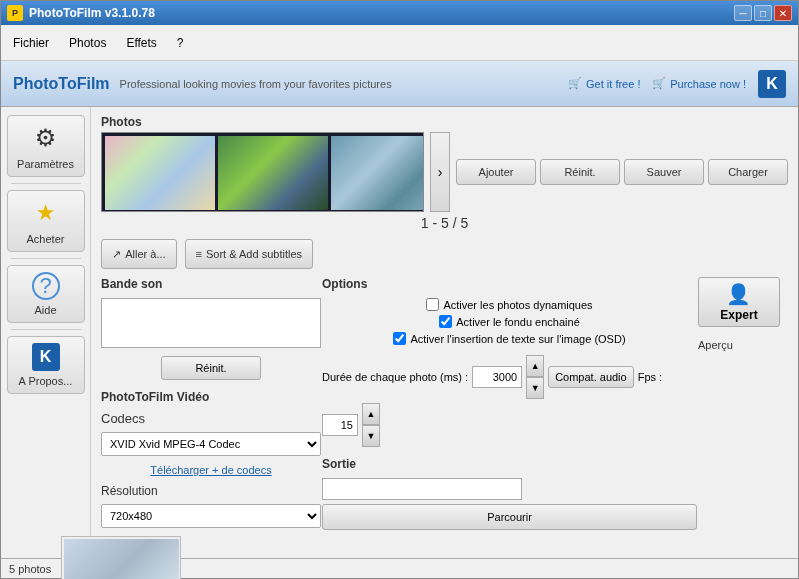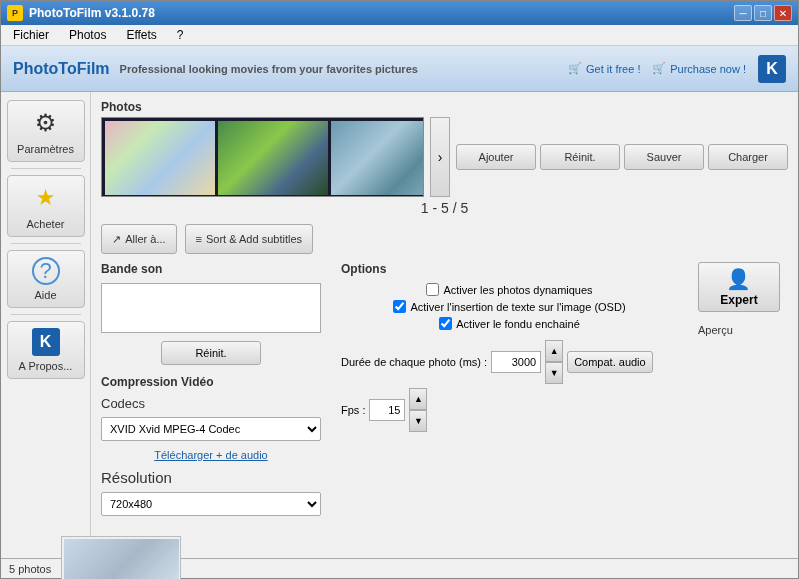--- a/index.html
+++ b/index.html
@@ -15,7 +15,7 @@
     .title-btn.close { background: #c0392b; }
 
     
-    .menu-bar { background: #f0f0f0; border-bottom: 1px solid #ccc; padding: 2px 4px; display: flex; gap: 4px; height: 21px; align-items: center; }
+    .menu-bar { background: #f0f0f0; border-bottom: 1px solid #ccc; padding: 2px 4px; display: flex; gap: 4px; height: 36px; align-items: center; }
     .menu-item { padding: 2px 8px; cursor: pointer; font-size: 12px; border-radius: 2px; }
 
     

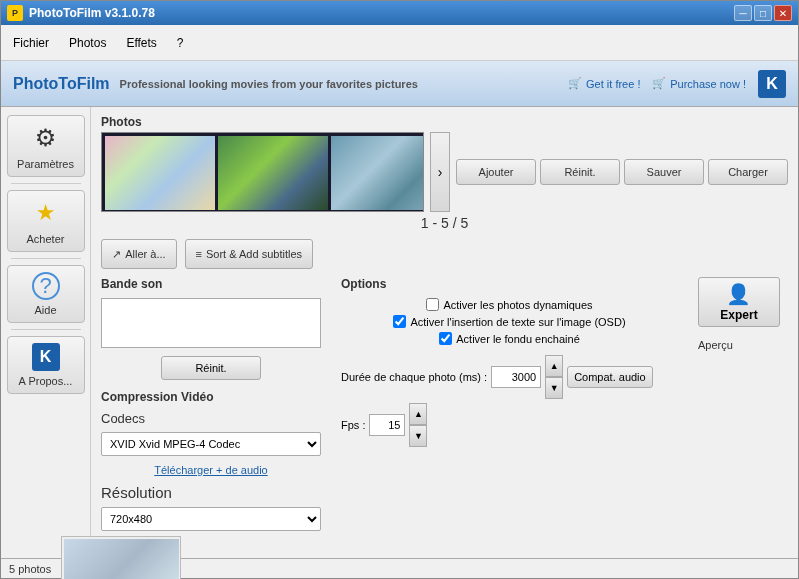--- a/index.html
+++ b/index.html
@@ -22,7 +22,7 @@
     .app-header { background: linear-gradient(to bottom, #dce8f5, #b8d0ea); padding: 4px 12px; display: flex; align-items: center; justify-content: space-between; border-bottom: 1px solid #aaa; height: 46px; }
     .app-header-brand { display: flex; align-items: center; gap: 10px; }
     .brand-logo { font-size: 16px; font-weight: bold; color: #1a5fa8; }
-    .brand-tagline { font-size: 11px; color: #555; font-weight: bold; }
+    .brand-tagline { font-size: 11px; color: #555; }
     .app-header-buttons { display: flex; align-items: center; gap: 12px; }
     .header-btn { background: none; border: none; cursor: pointer; font-size: 11px; color: #1a5fa8; display: flex; align-items: center; gap: 4px; }
     .header-k-logo { width: 28px; height: 28px; background: #1a5fa8; color: white; font-weight: bold; font-size: 16px; display: flex; align-items: center; justify-content: center; border-radius: 3px; cursor: pointer; }

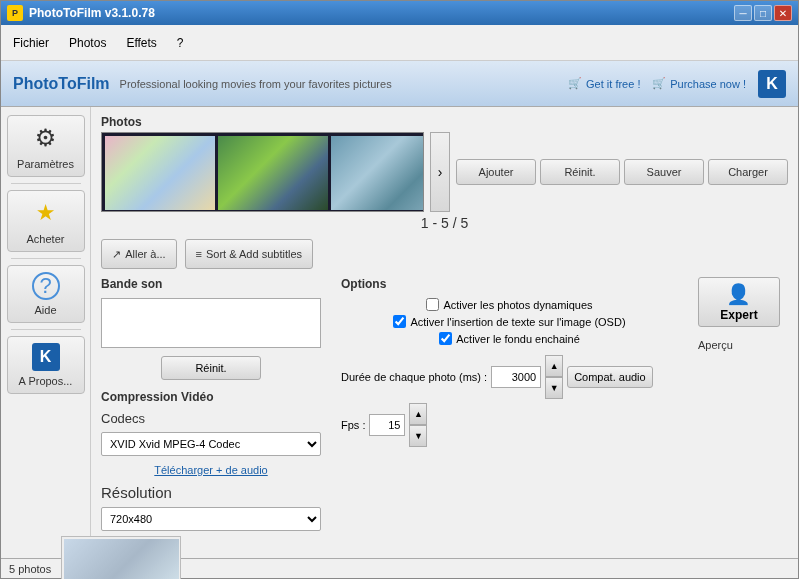--- a/index.html
+++ b/index.html
@@ -59,7 +59,7 @@
     .action-btn { height: 30px; background: linear-gradient(to bottom, #f5f5f5, #d8d8d8); border: 1px solid #aaa; border-radius: 3px; cursor: pointer; font-size: 11px; color: #333; padding: 0 10px; display: flex; align-items: center; gap: 4px; }
 
     
-    .lower-grid { display: grid; grid-template-columns: 220px 1fr 90px; gap: 20px; flex: 1; }
+    .lower-grid { display: grid; grid-template-columns: 220px 1fr 90px; gap: 1px; flex: 1; }
 
     
     .bande-son { display: flex; flex-direction: column; gap: 4px; }

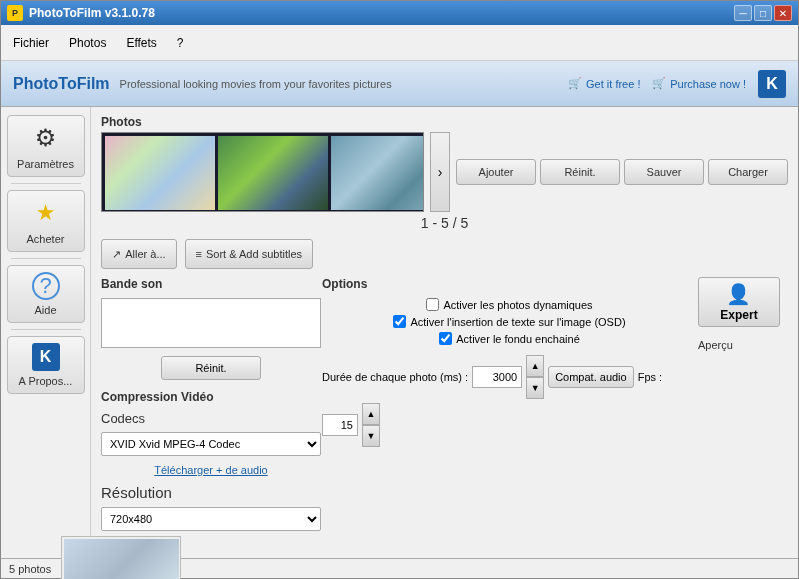--- a/index.html
+++ b/index.html
@@ -227,11 +227,11 @@
             </div>
             <div class="checkbox-row">
               <input type="checkbox" checked="" style="">
-              <span>Activer l'insertion de texte sur l'image (OSD)</span>
+              <span>Activer le fondu enchainé</span>
             </div>
             <div class="checkbox-row">
               <input type="checkbox" checked="" style="">
-              <span>Activer le fondu enchainé</span>
+              <span>Activer l'insertion de texte sur l'image (OSD)</span>
             </div>
             <div class="duration-row">
               <span>Durée de chaque photo (ms) :</span>

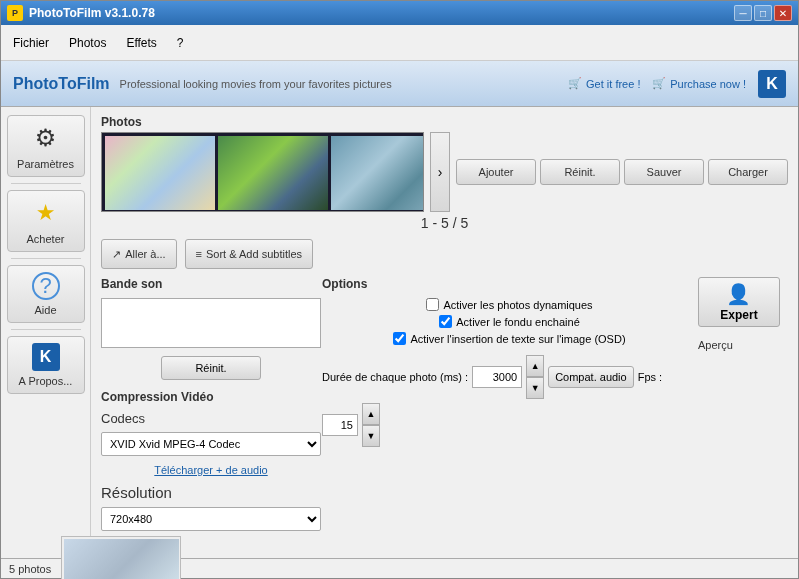--- a/index.html
+++ b/index.html
@@ -205,7 +205,7 @@
             </div>
           </div>
           <div class="compression">
-            <div class="section-label">Compression Vidéo</div>
+            <div class="section-label">PhotoToFilm Vidéo</div>
             <div style="font-size:13px; color:#333; margin-bottom:2px;">Codecs</div>
             <select class="codec-select">
               <option>XVID Xvid MPEG-4 Codec</option>

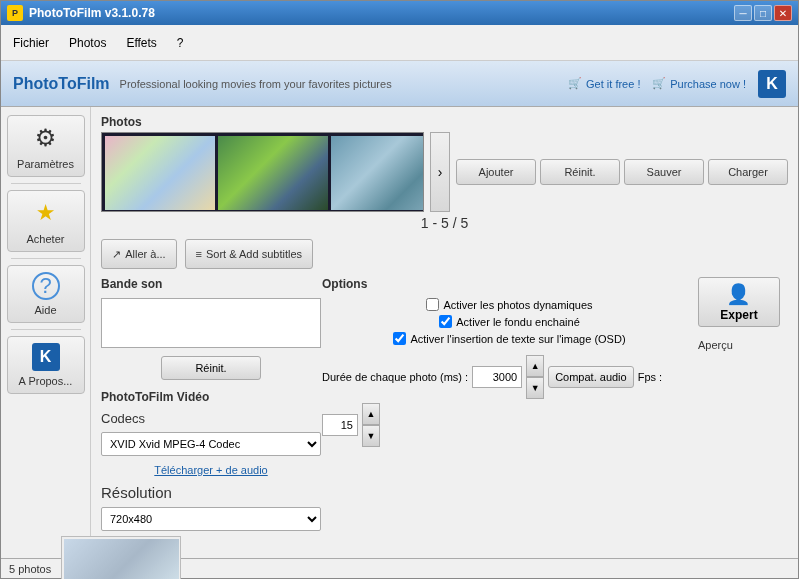--- a/index.html
+++ b/index.html
@@ -210,7 +210,7 @@
             <select class="codec-select">
               <option>XVID Xvid MPEG-4 Codec</option>
             </select>
-            <div class="dl-link">Télécharger + de audio</div>
+            <div class="dl-link">Télécharger + de codecs</div>
             <div style="font-size:15px; color:#333; margin-bottom:2px;">Résolution</div>
             <select class="resolution-select">
               <option>720x480</option>

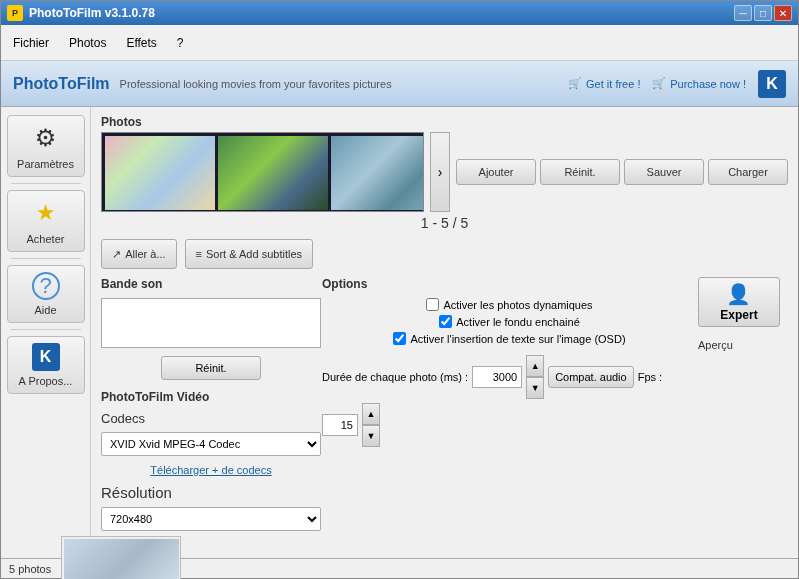--- a/index.html
+++ b/index.html
@@ -249,6 +249,11 @@
               </div>
             </div>
           </div>
+          <div class="sortie-section">
+            <div class="section-label">Sortie</div>
+            <input type="text" class="sortie-input" value="" style="">
+            <button class="parcourir-btn">Parcourir</button>
+          </div>
 
         </div>
 

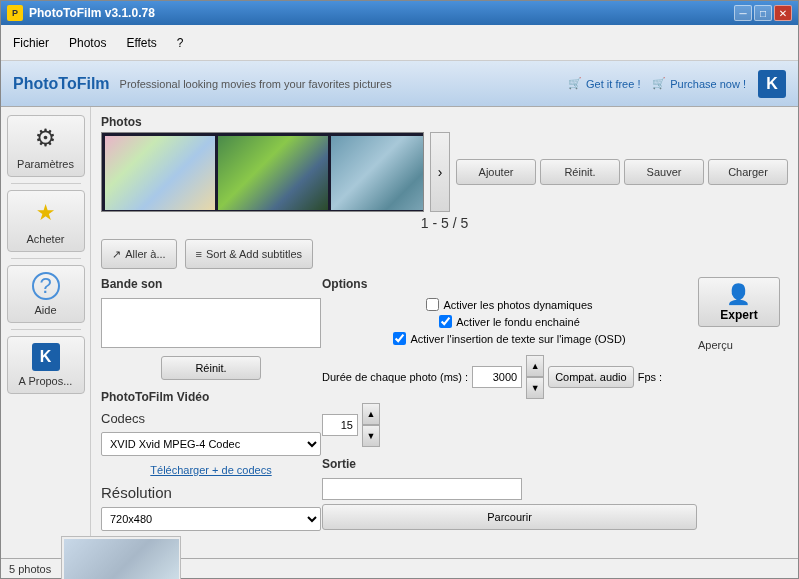--- a/index.html
+++ b/index.html
@@ -211,7 +211,7 @@
               <option>XVID Xvid MPEG-4 Codec</option>
             </select>
             <div class="dl-link">Télécharger + de codecs</div>
-            <div style="font-size:15px; color:#333; margin-bottom:2px;">Résolution</div>
+            <div style="font-size:12px; color:#333; margin-bottom:2px;">Résolution</div>
             <select class="resolution-select">
               <option>720x480</option>
             </select>

